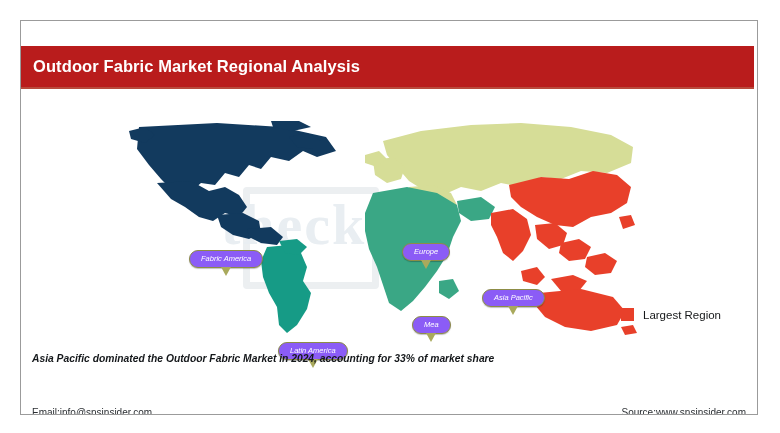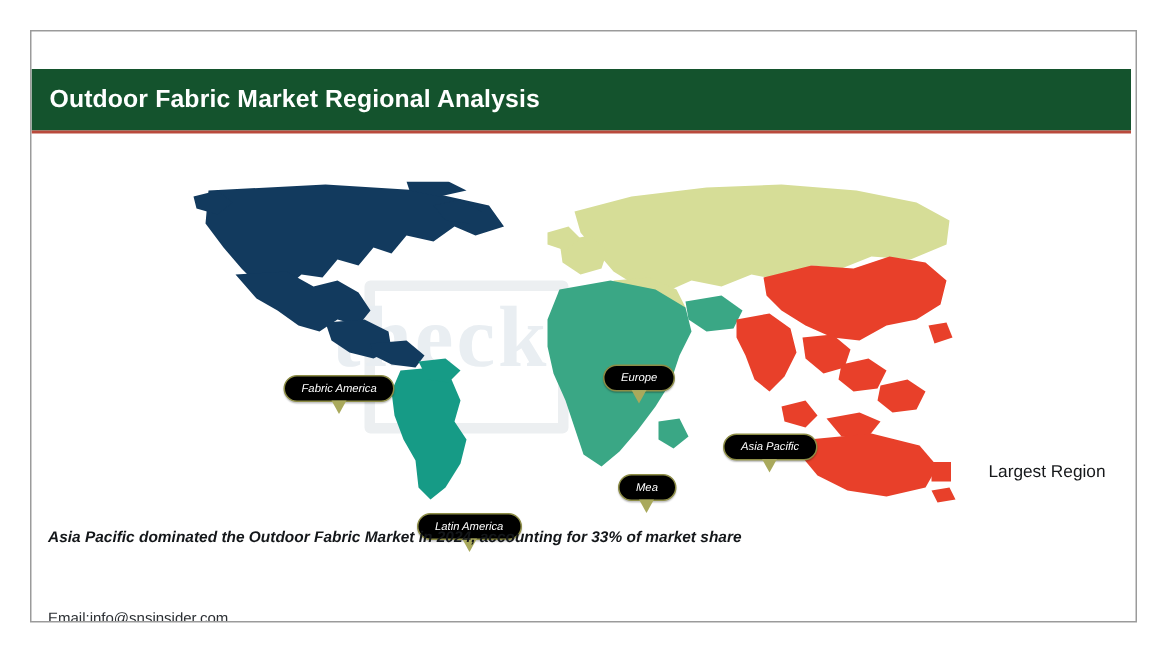--- a/index.html
+++ b/index.html
@@ -17,7 +17,7 @@
   }
   .header-bar{
     position:absolute;left:0px;top:25px;width:733px;height:41px;
-    background:#14532d;
+    background:#b91c1c;
     display:flex;align-items:center;
   }
   .header-title{

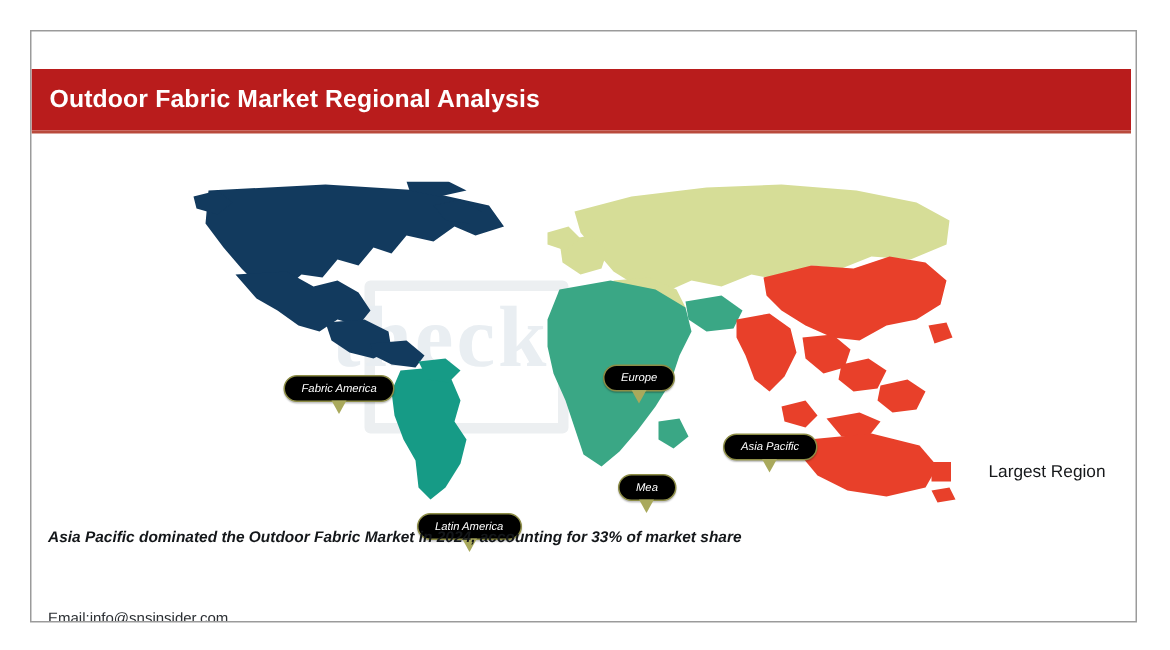--- a/index.html
+++ b/index.html
@@ -48,7 +48,7 @@
     display:inline-block;
   }
   .pin .bubble{
-    background:#000000;
+    background:#8b5cf6;
     border:1px solid #8d8d46;
     border-radius:11px;
     color:#ffffff;

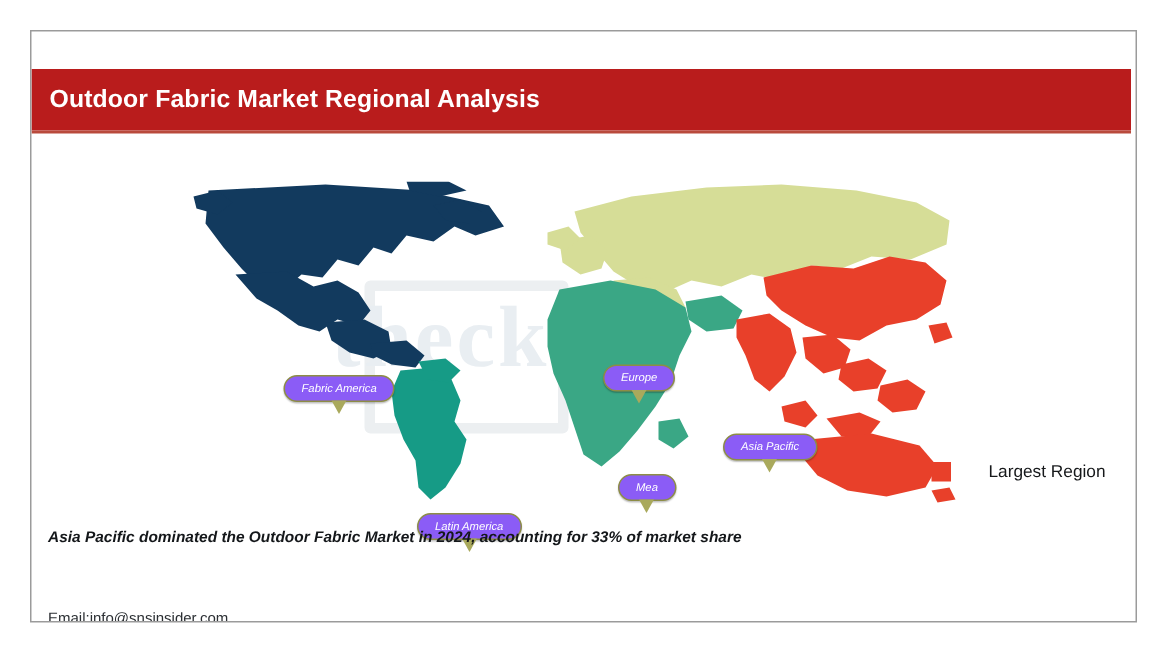--- a/index.html
+++ b/index.html
@@ -77,7 +77,7 @@
     display:flex;align-items:center;gap:9px;
   }
   .legend-swatch{width:13px;height:13px;background:#e8402a;display:block;}
-  .legend-label{font-size:11.5px;color:#16181a;margin-left:16px;}
+  .legend-label{font-size:11.5px;color:#16181a;}
   
   .caption{
     position:absolute;left:11px;top:332px;width:700px;

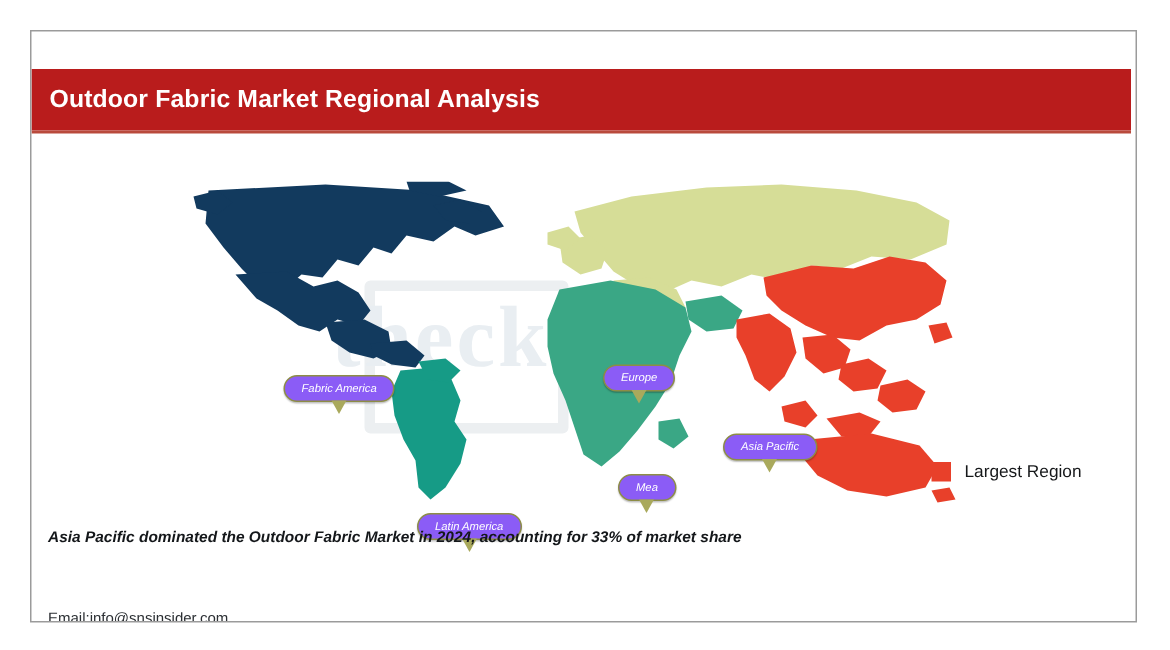--- a/index.html
+++ b/index.html
@@ -181,6 +181,7 @@
 
   <div class="footer">
     <span class="footer-email">Email:info@snsinsider.com</span>
+    <span class="footer-source">Source:www.snsinsider.com</span>
   </div>
 
 </div>

